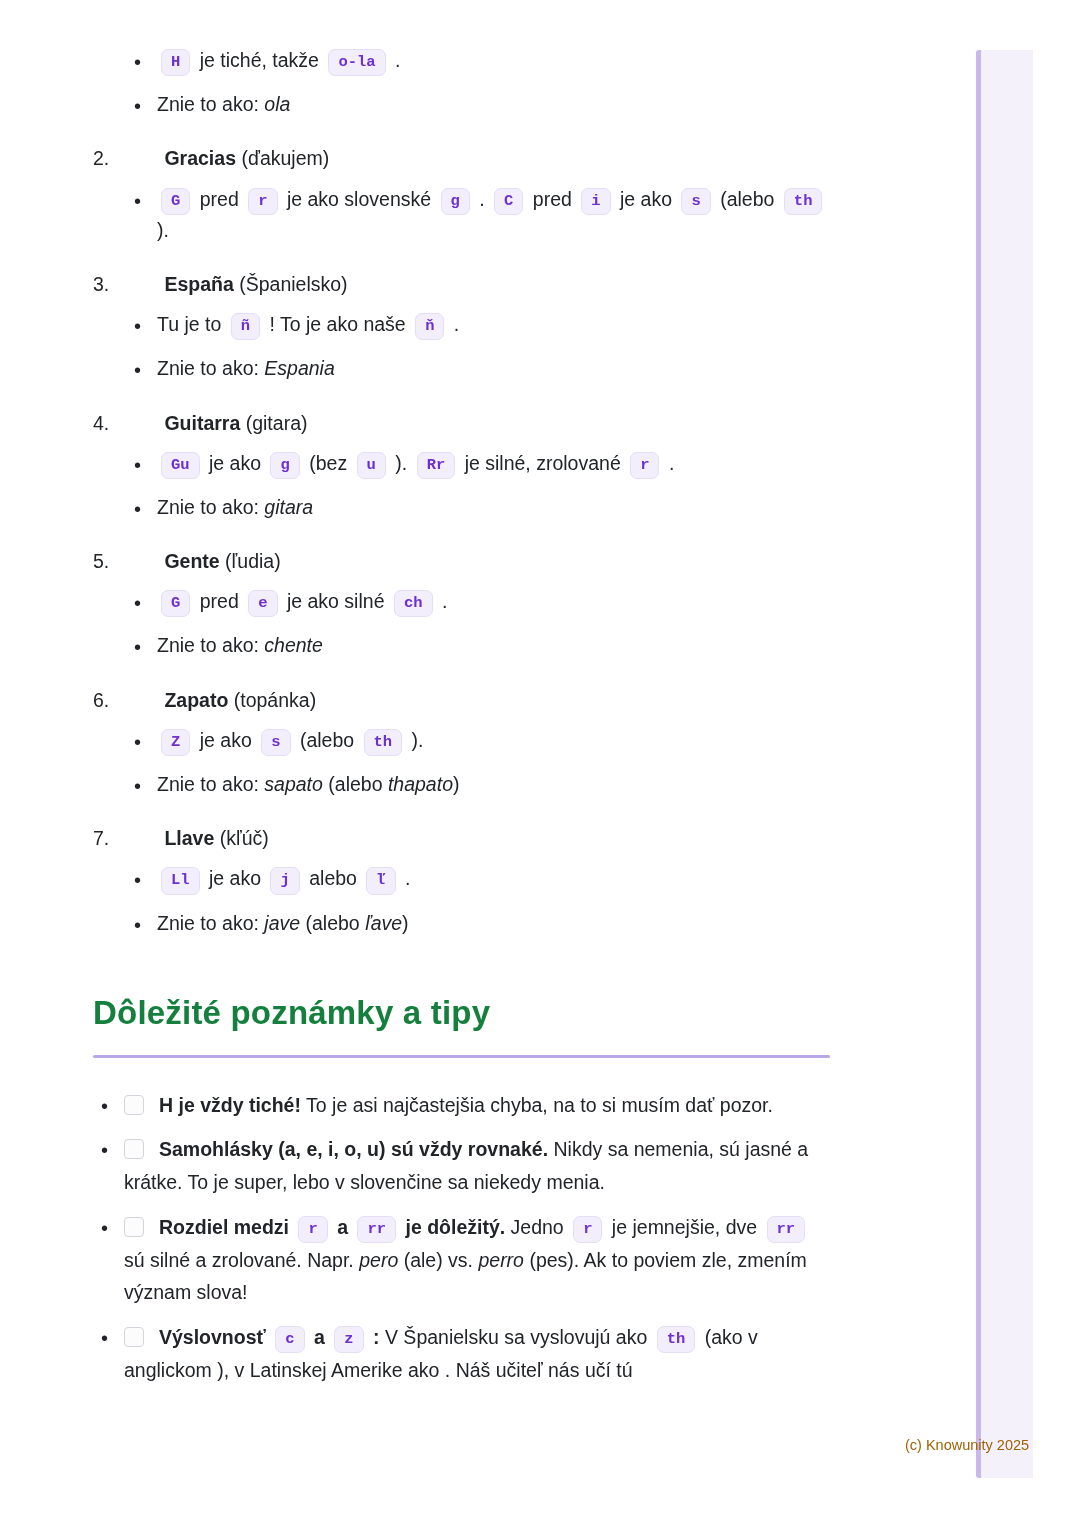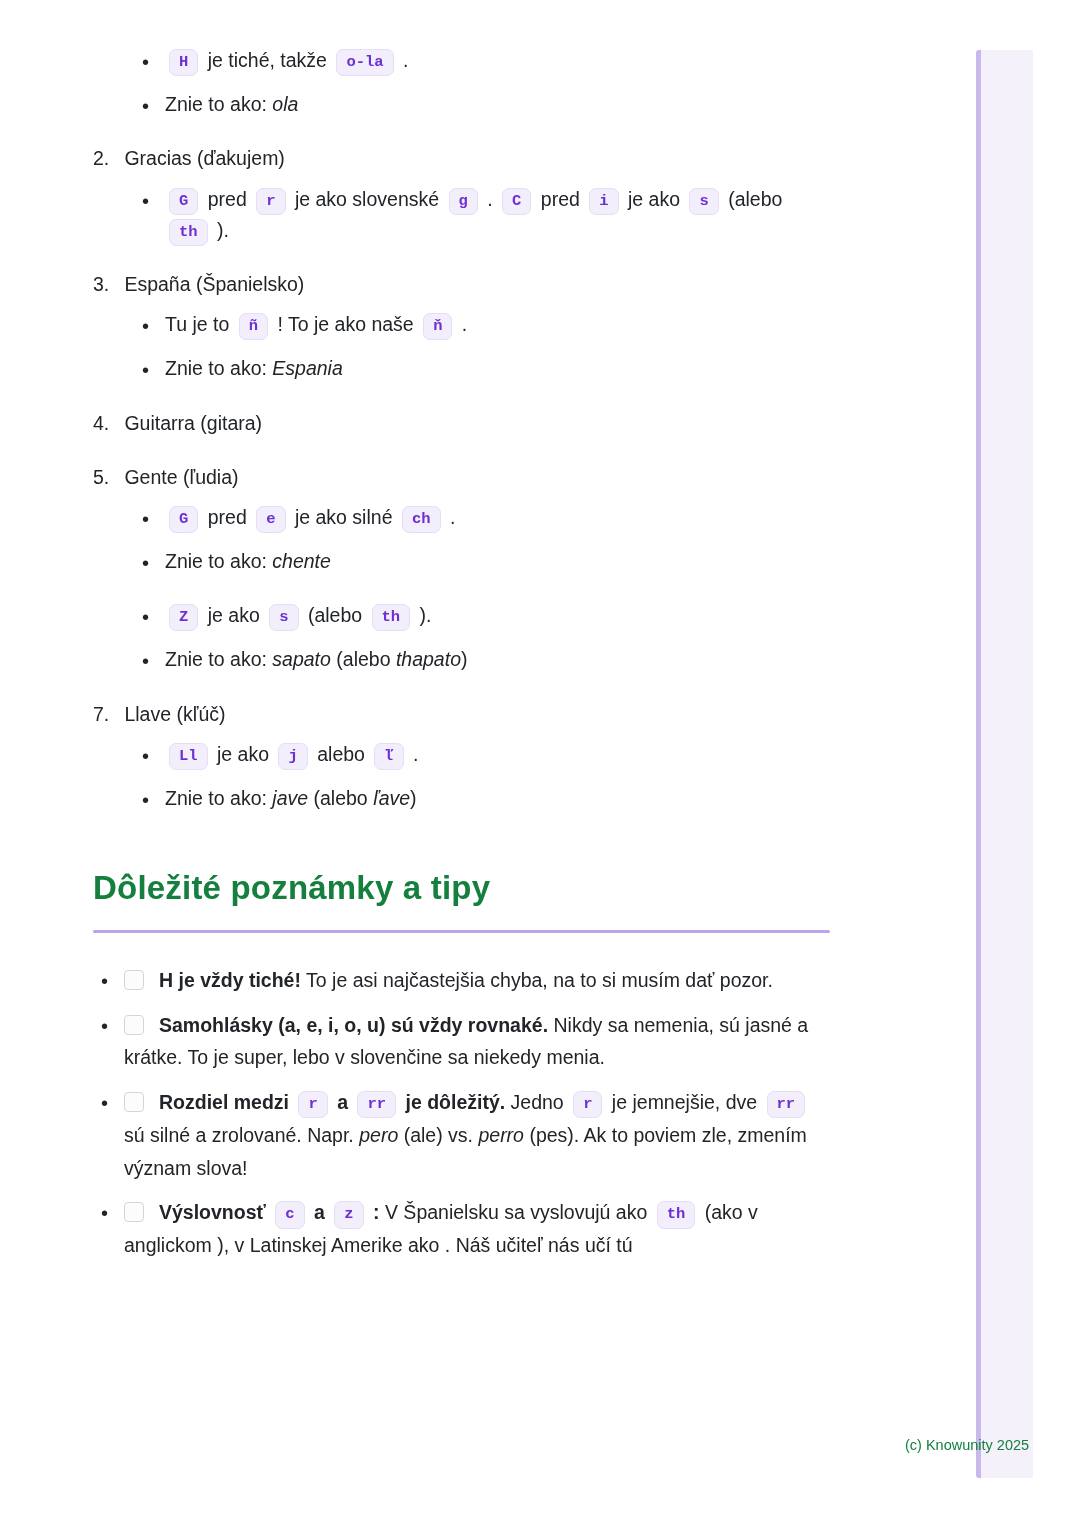--- a/index.html
+++ b/index.html
@@ -17,7 +17,7 @@
   .item-title{margin-bottom:2px;}
   .item-title .num{display:inline-block;min-width:26px;}
   .item-title b{font-weight:400;}
-  ul.sub{list-style:none;margin:8px;padding:0;}
+  ul.sub{list-style:none;margin:0;padding:0;}
   ul.sub li{position:relative;padding-left:64px;margin:9px 0 13px;}
   ul.sub li::before{
     content:"\2022";position:absolute;left:41px;top:1px;

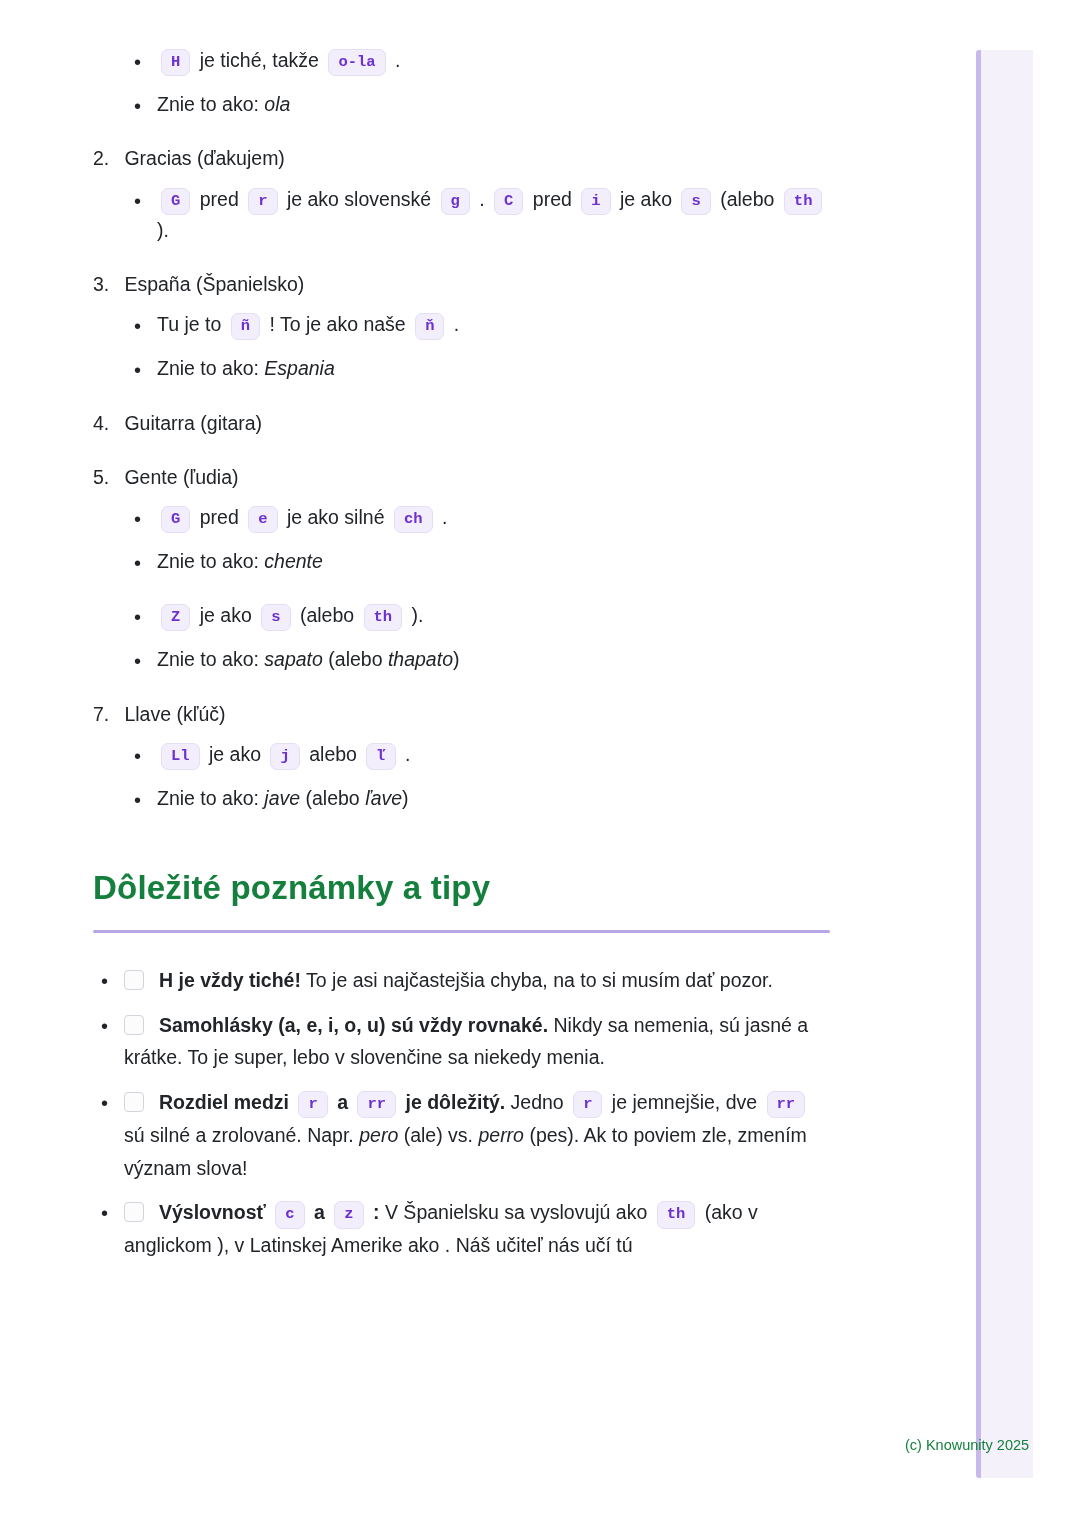--- a/index.html
+++ b/index.html
@@ -16,7 +16,7 @@
   .word-item{margin-bottom:23px;}
   .item-title{margin-bottom:2px;}
   .item-title .num{display:inline-block;min-width:26px;}
-  .item-title b{font-weight:400;}
+  .item-title b{font-weight:700;margin-left:40px;}
   ul.sub{list-style:none;margin:0;padding:0;}
   ul.sub li{position:relative;padding-left:64px;margin:9px 0 13px;}
   ul.sub li::before{

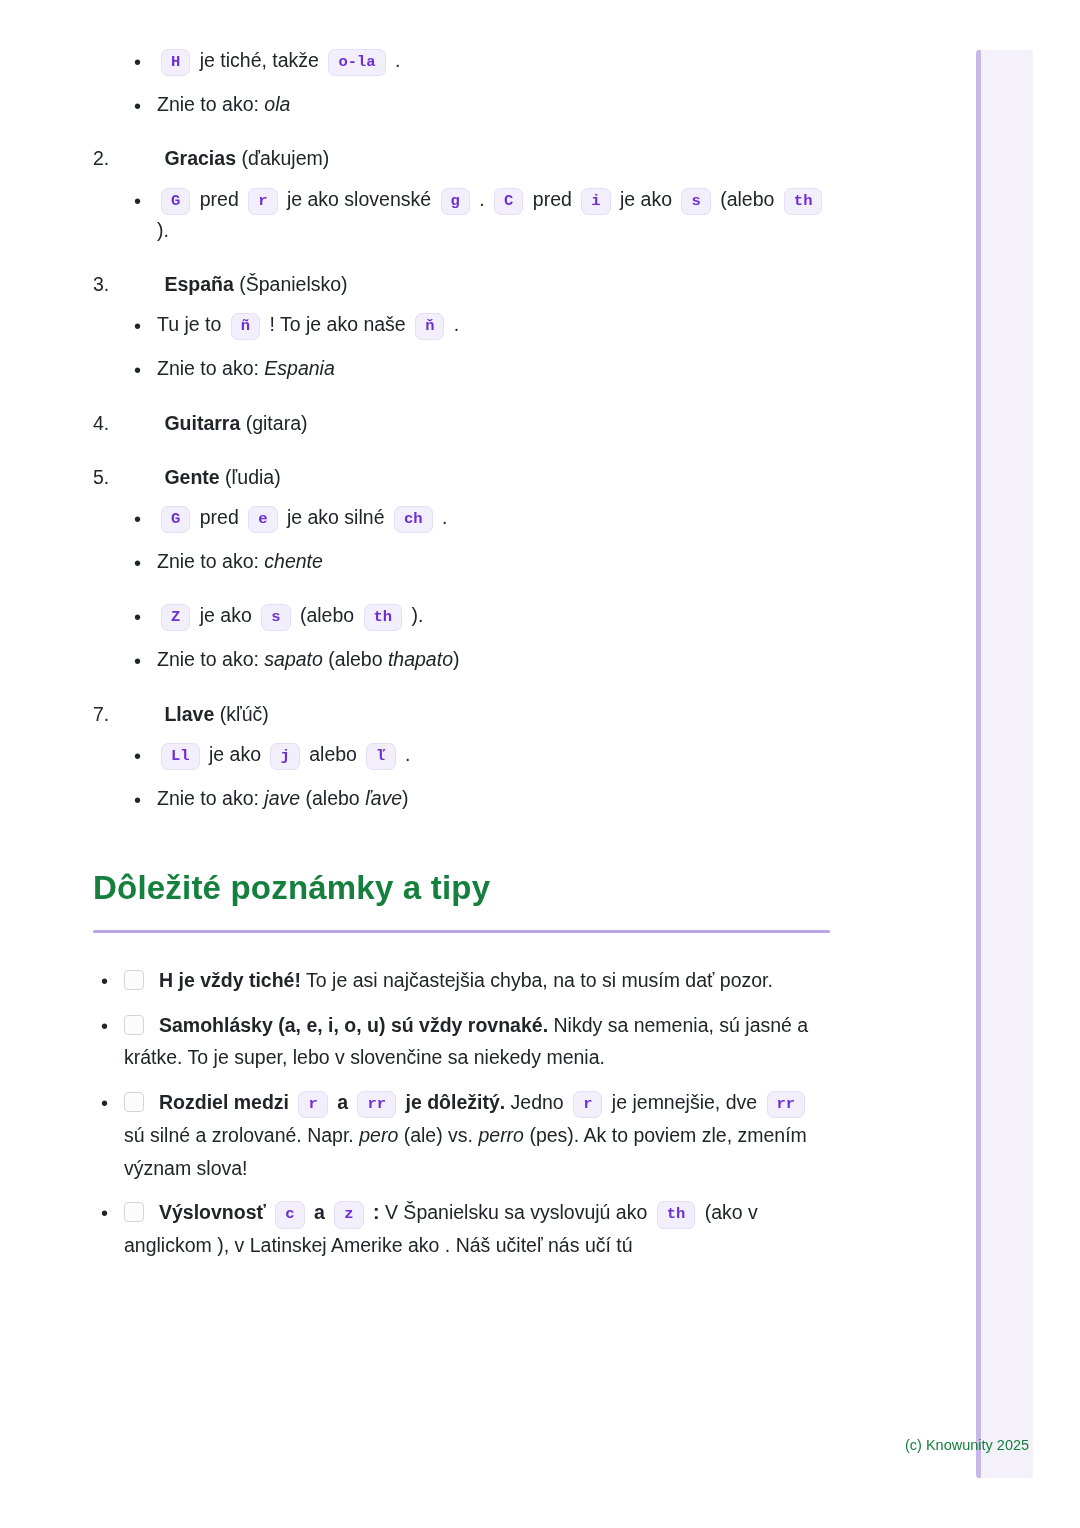--- a/index.html
+++ b/index.html
@@ -95,6 +95,10 @@
       </div>
       <div class="word-item">
         <div class="item-title"><span class="num">4.</span> <b>Guitarra</b><span> (gitara)</span></div>
+        <ul class="sub">
+          <li><span class="code">Gu</span> je ako <span class="code">g</span> (bez <span class="code">u</span> ). <span class="code">Rr</span> je silné, zrolované <span class="code">r</span> .</li>
+          <li>Znie to ako: <i>gitara</i></li>
+        </ul>
       </div>
       <div class="word-item">
         <div class="item-title"><span class="num">5.</span> <b>Gente</b><span> (ľudia)</span></div>

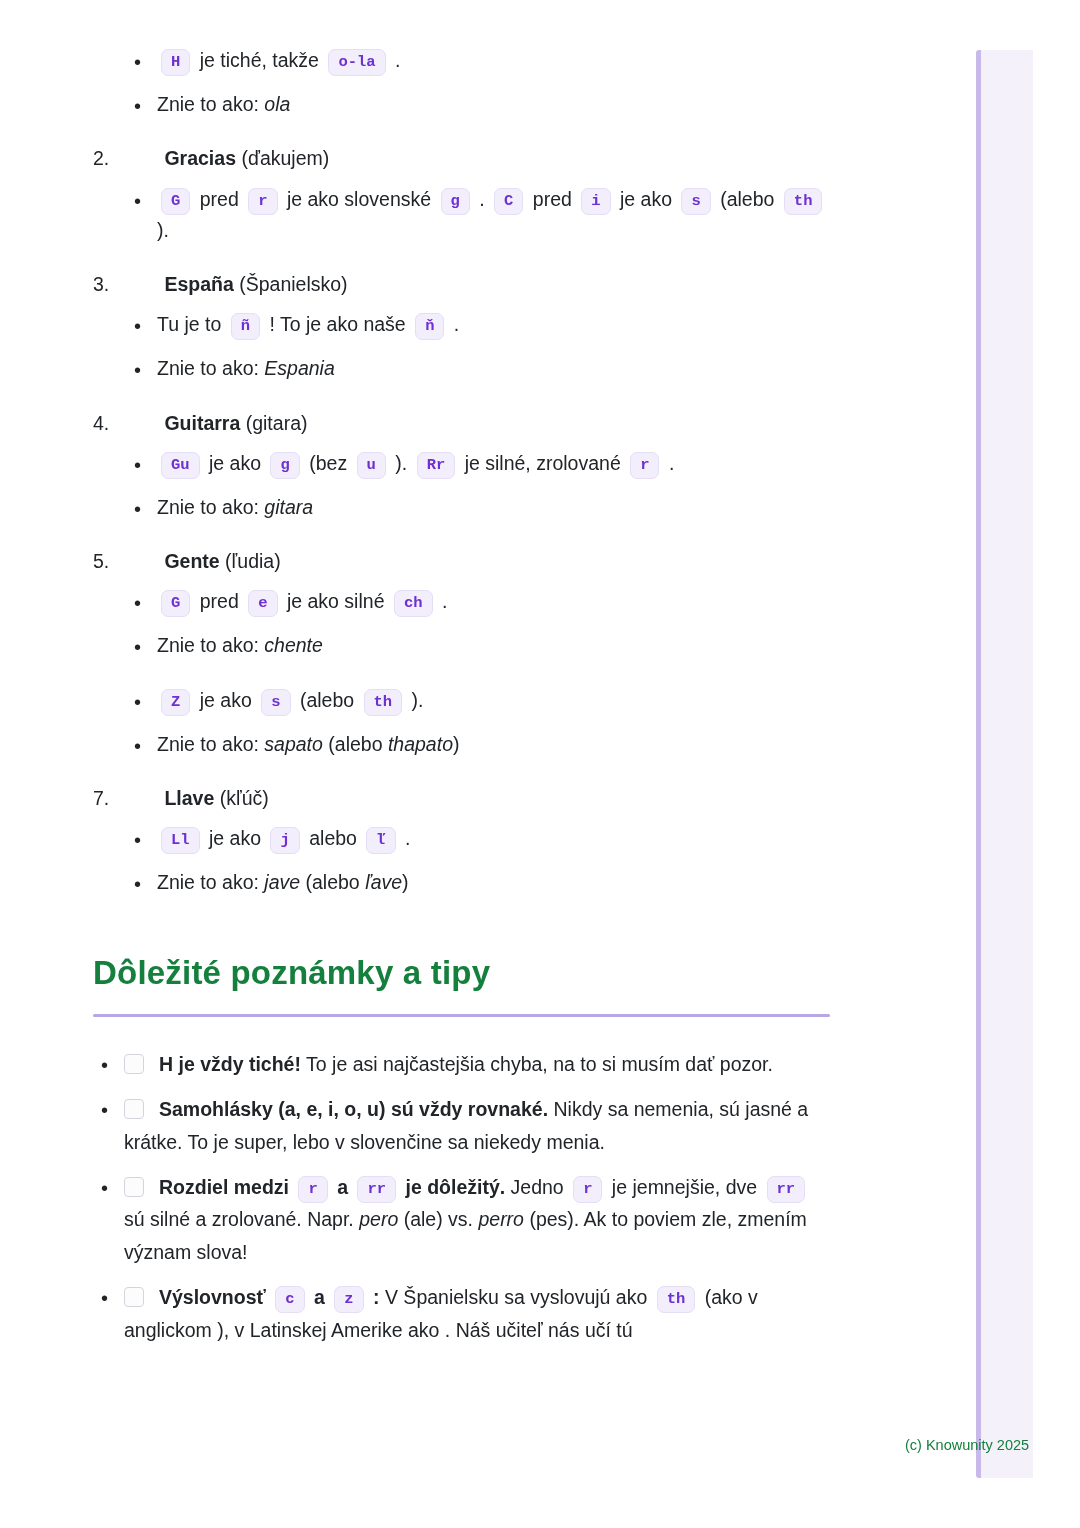--- a/index.html
+++ b/index.html
@@ -108,6 +108,7 @@
         </ul>
       </div>
       <div class="word-item">
+        <div class="item-title"><span class="num">6.</span> <b>Zapato</b><span> (topánka)</span></div>
         <ul class="sub">
           <li><span class="code">Z</span> je ako <span class="code">s</span> (alebo <span class="code">th</span> ).</li>
           <li>Znie to ako: <i>sapato</i> (alebo <i>thapato</i>)</li>

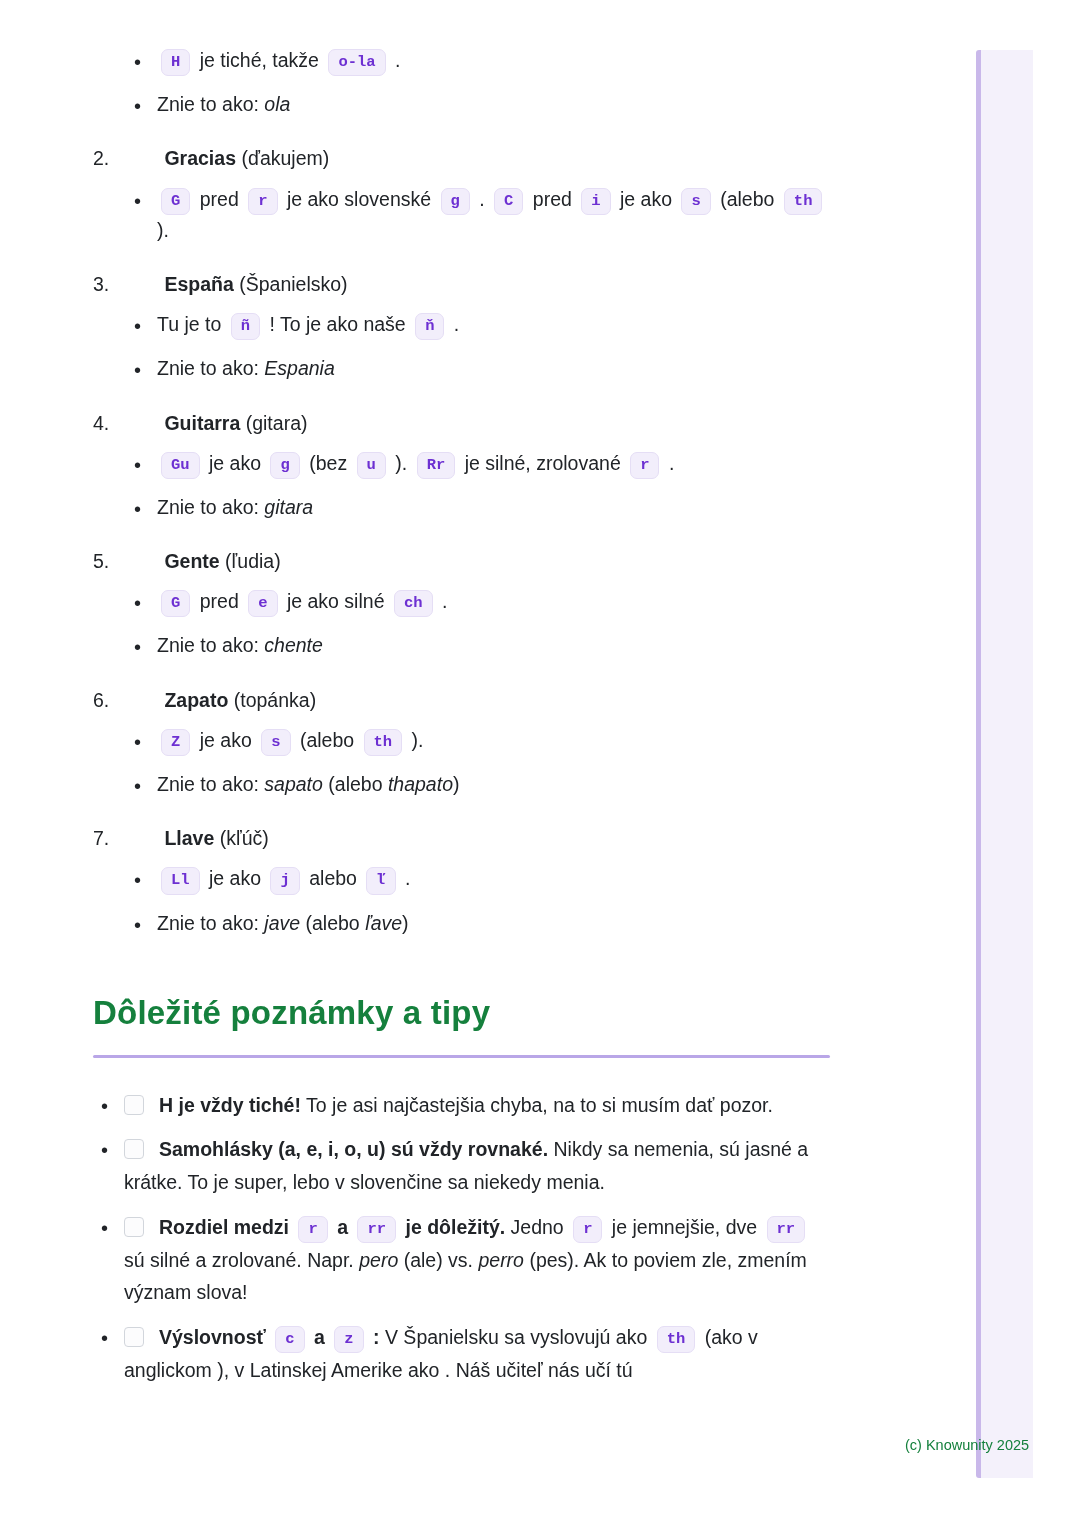--- a/index.html
+++ b/index.html
@@ -64,7 +64,7 @@
   
   .watermark{
     position:absolute;left:905px;top:1437px;z-index:5;
-    font-size:14.5px;color:#15803d;white-space:nowrap;
+    font-size:14.5px;color:#a16207;white-space:nowrap;
   }
   i{font-style:italic;}
 </style>

